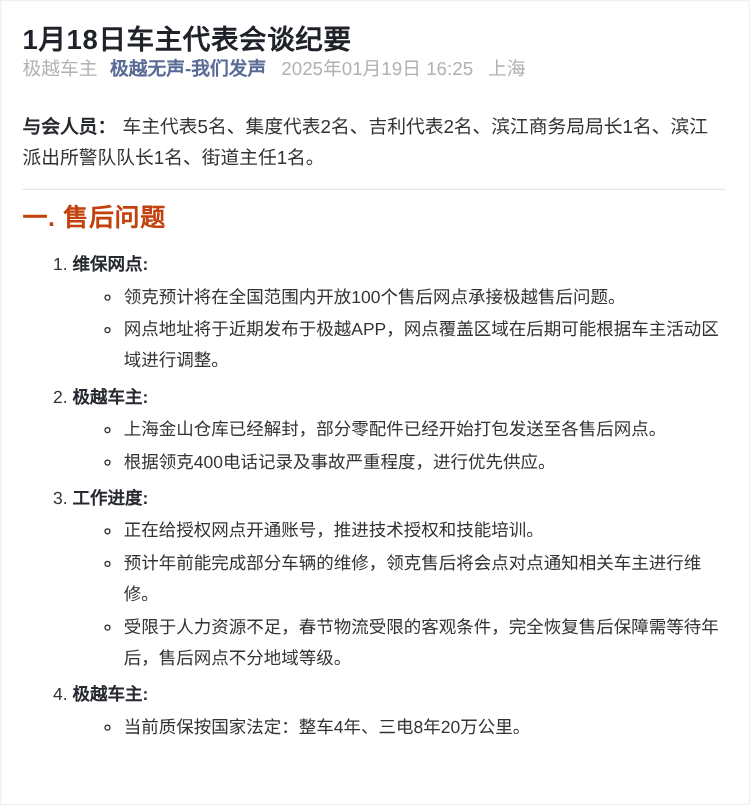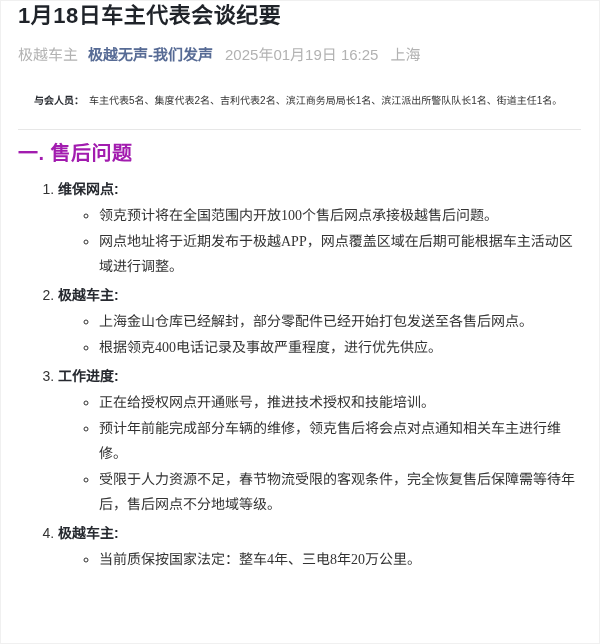--- a/index.html
+++ b/index.html
@@ -15,7 +15,7 @@
   .page{
     box-sizing:border-box;
     width:100%;height:100%;
-    padding:0 18px 0 17px;
+    padding:16px 18px 0 17px;
   }
   h1.title{
     margin:0;

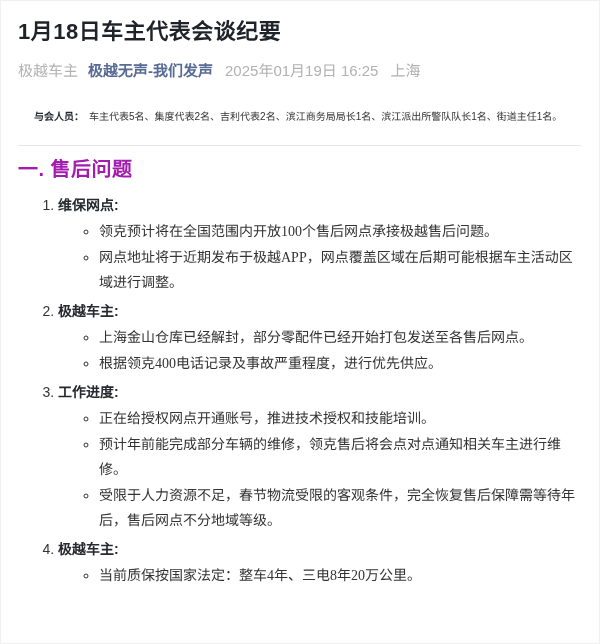--- a/index.html
+++ b/index.html
@@ -26,7 +26,6 @@
     letter-spacing:0.5px;
   }
   .meta{
-    margin-top:15px;
     font-size:15px;
     line-height:19px;
     color:#b2b2b2;

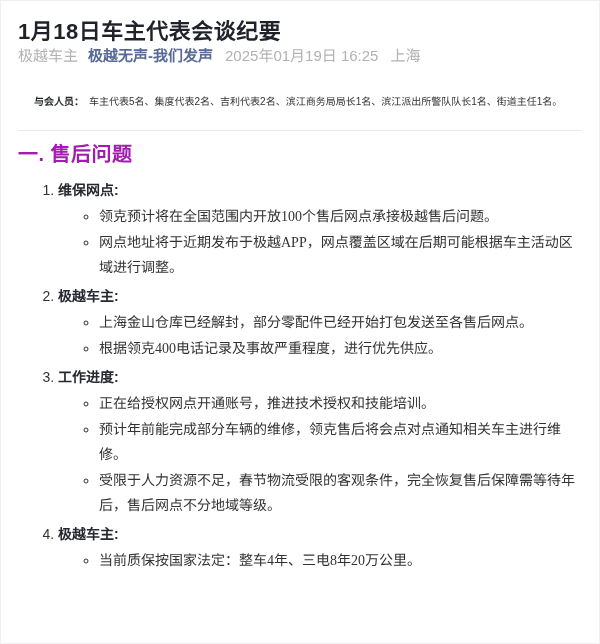--- a/index.html
+++ b/index.html
@@ -41,8 +41,8 @@
   }
   .meta .datetime{margin-right:12px;}
   p.intro{
-    margin:16px;
-    font-size:10px;
+    margin:0;
+    font-size:15px;
     line-height:25px;
   }
   p.intro.first{margin-top:24px;}

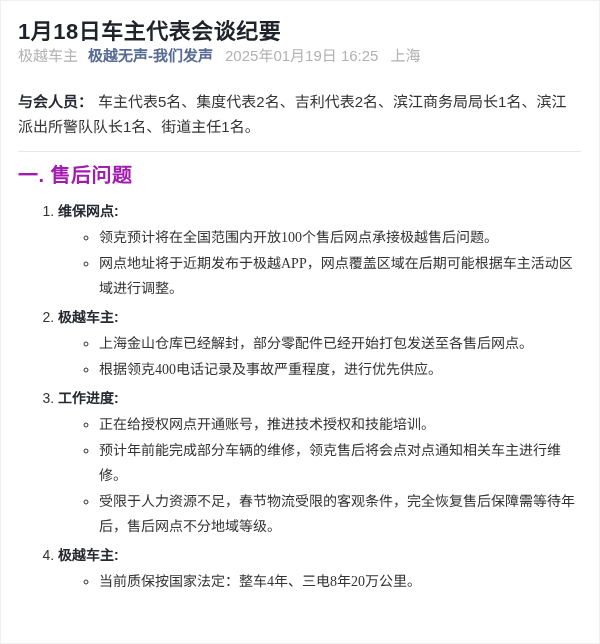--- a/index.html
+++ b/index.html
@@ -62,7 +62,7 @@
     font-size:20px;
     line-height:27px;
     font-weight:700;
-    color:#a21caf;
+    color:#c2410c;
     letter-spacing:0.5px;
   }
   ol.topics{

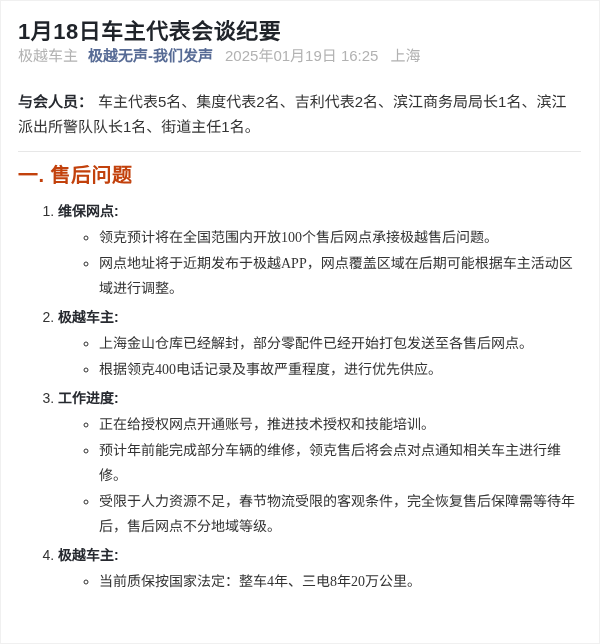--- a/index.html
+++ b/index.html
@@ -83,7 +83,6 @@
     list-style-type:circle;
     margin:1px 0 0 0;
     padding-left:41px;
-    font-family:Liberation Serif, serif;
   }
   ul.points > li{
     margin:1px 0;

